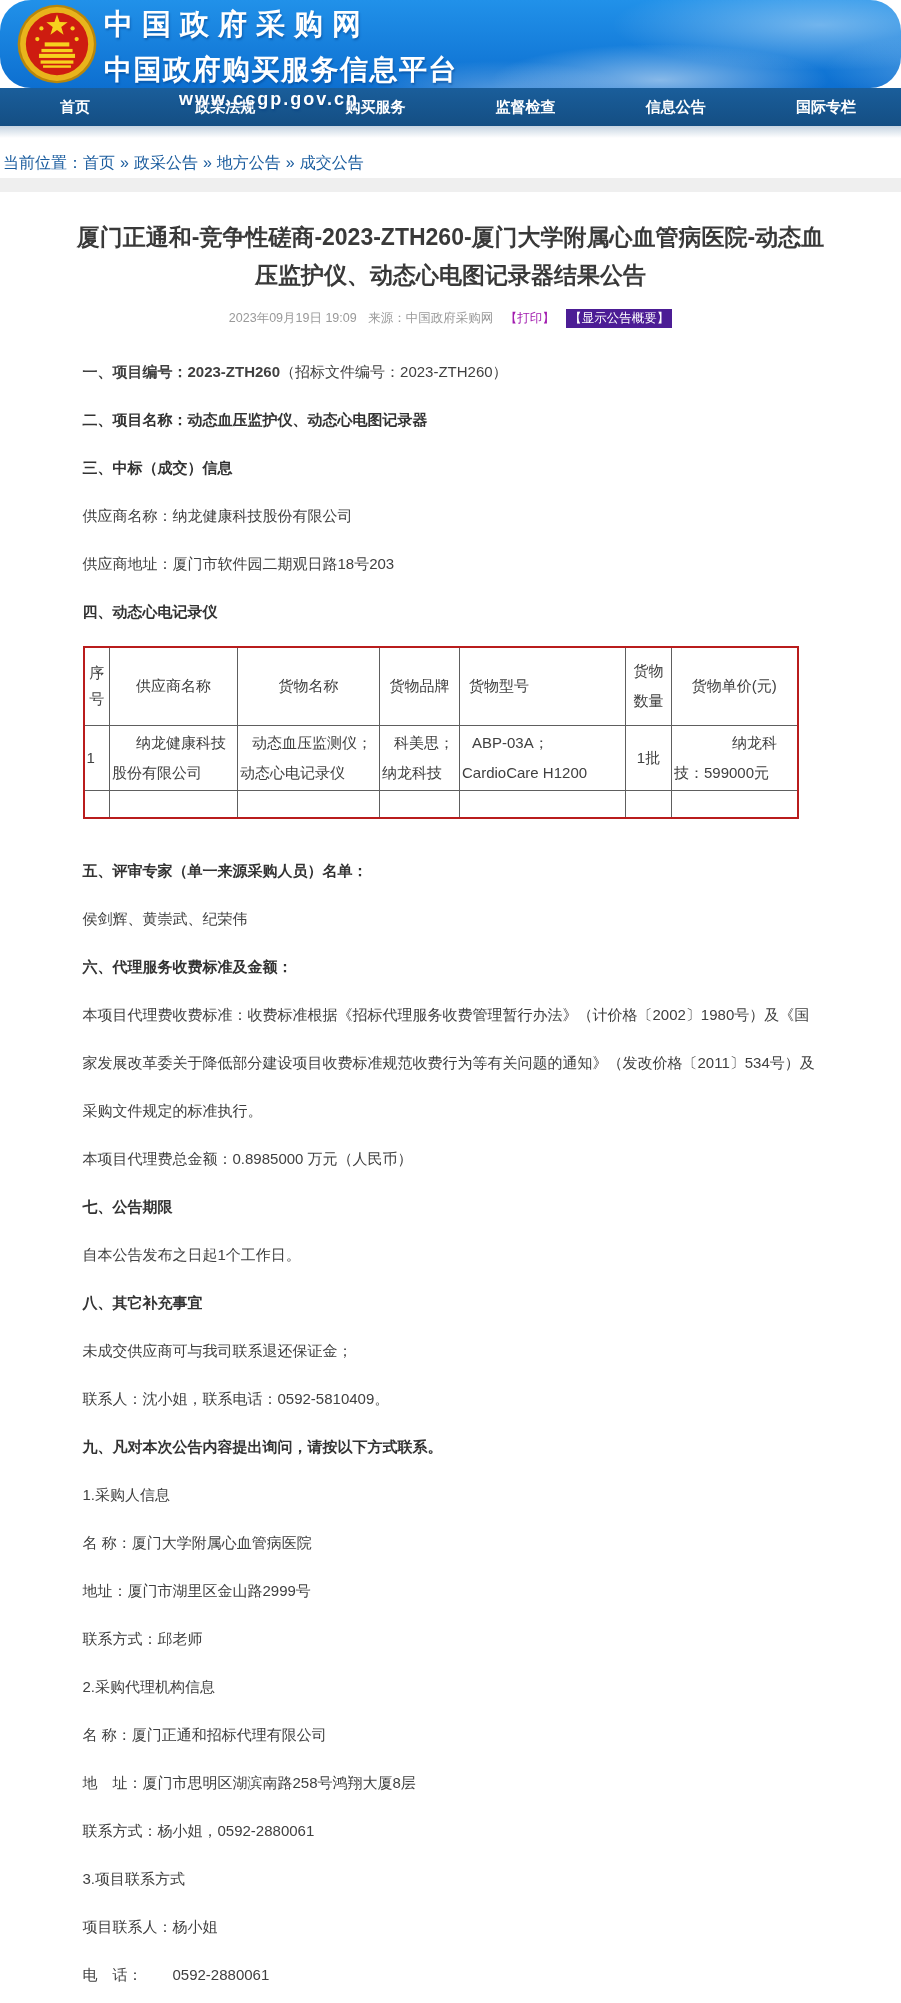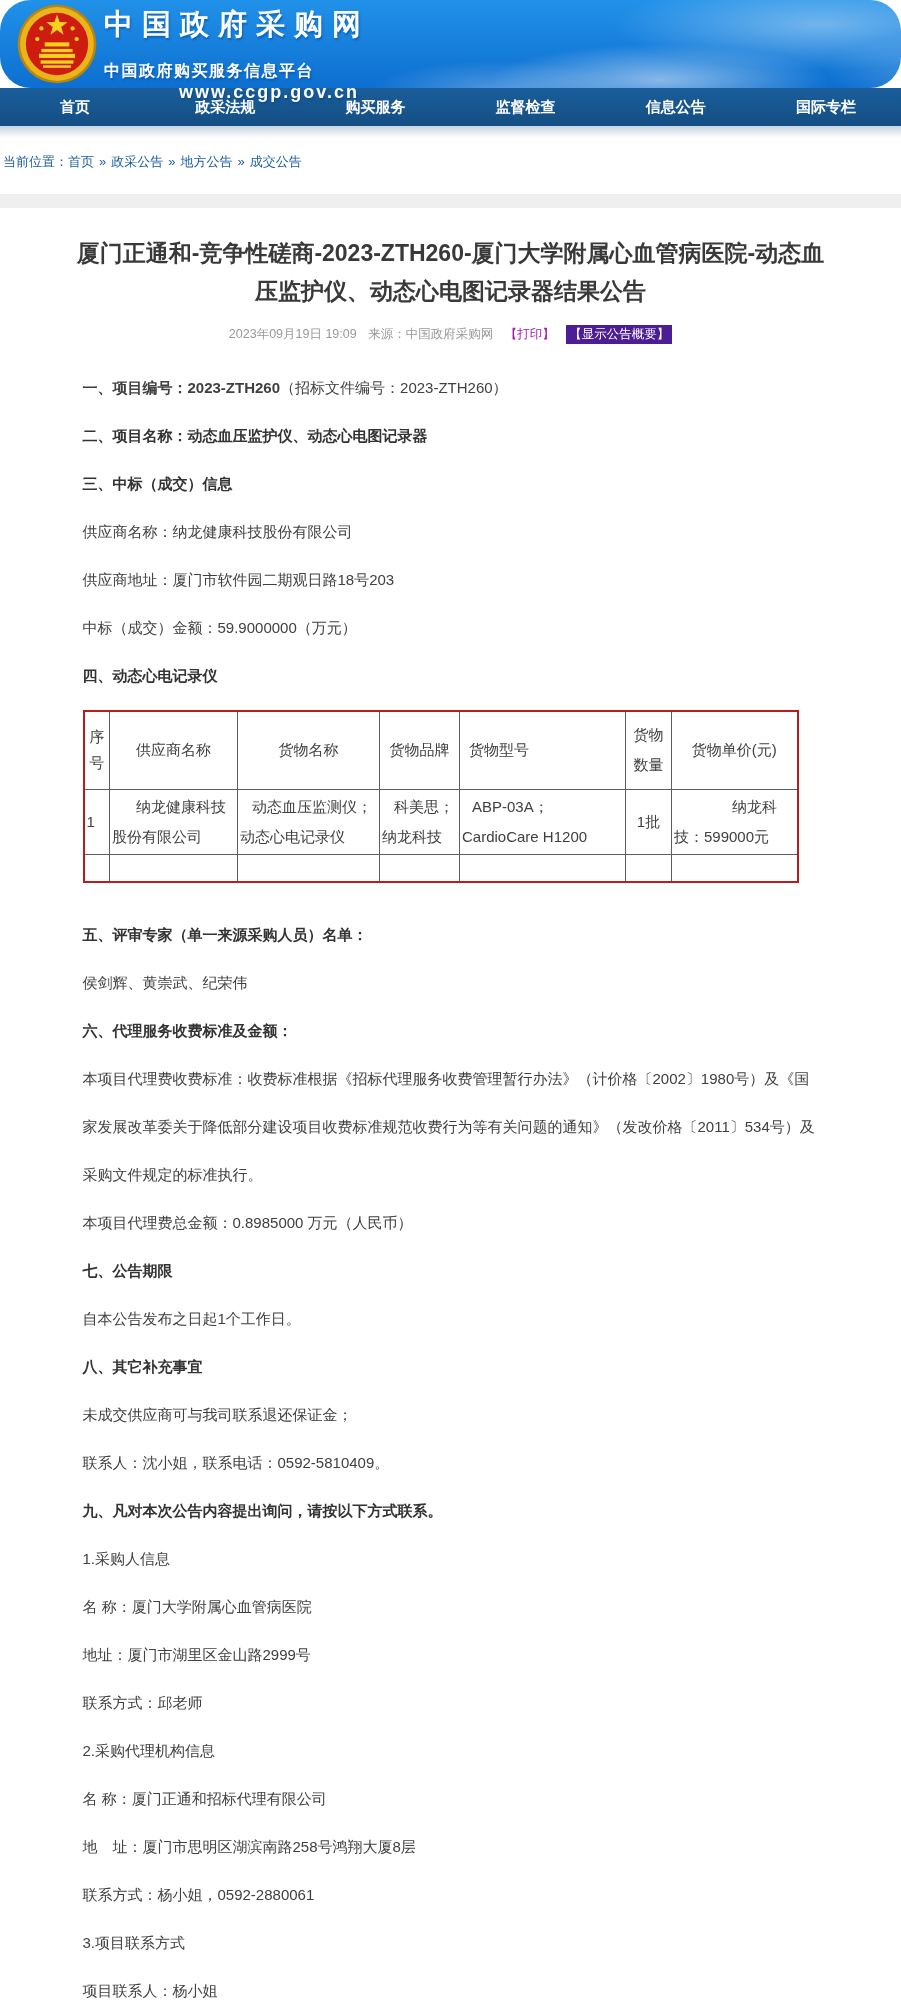--- a/index.html
+++ b/index.html
@@ -30,7 +30,7 @@
     text-shadow: 1px 2px 2px rgba(0,60,130,.45);
   }
   .logo-line2 {
-    font-size: 16px; font-weight: bold; letter-spacing: 1.5px; margin-top: 16px; white-space: nowrap;
+    font-size: 28px; font-weight: bold; letter-spacing: 1.5px; margin-top: 6px; white-space: nowrap;
     text-shadow: 1px 2px 2px rgba(0,60,130,.45);
   }
   .logo-line3 {

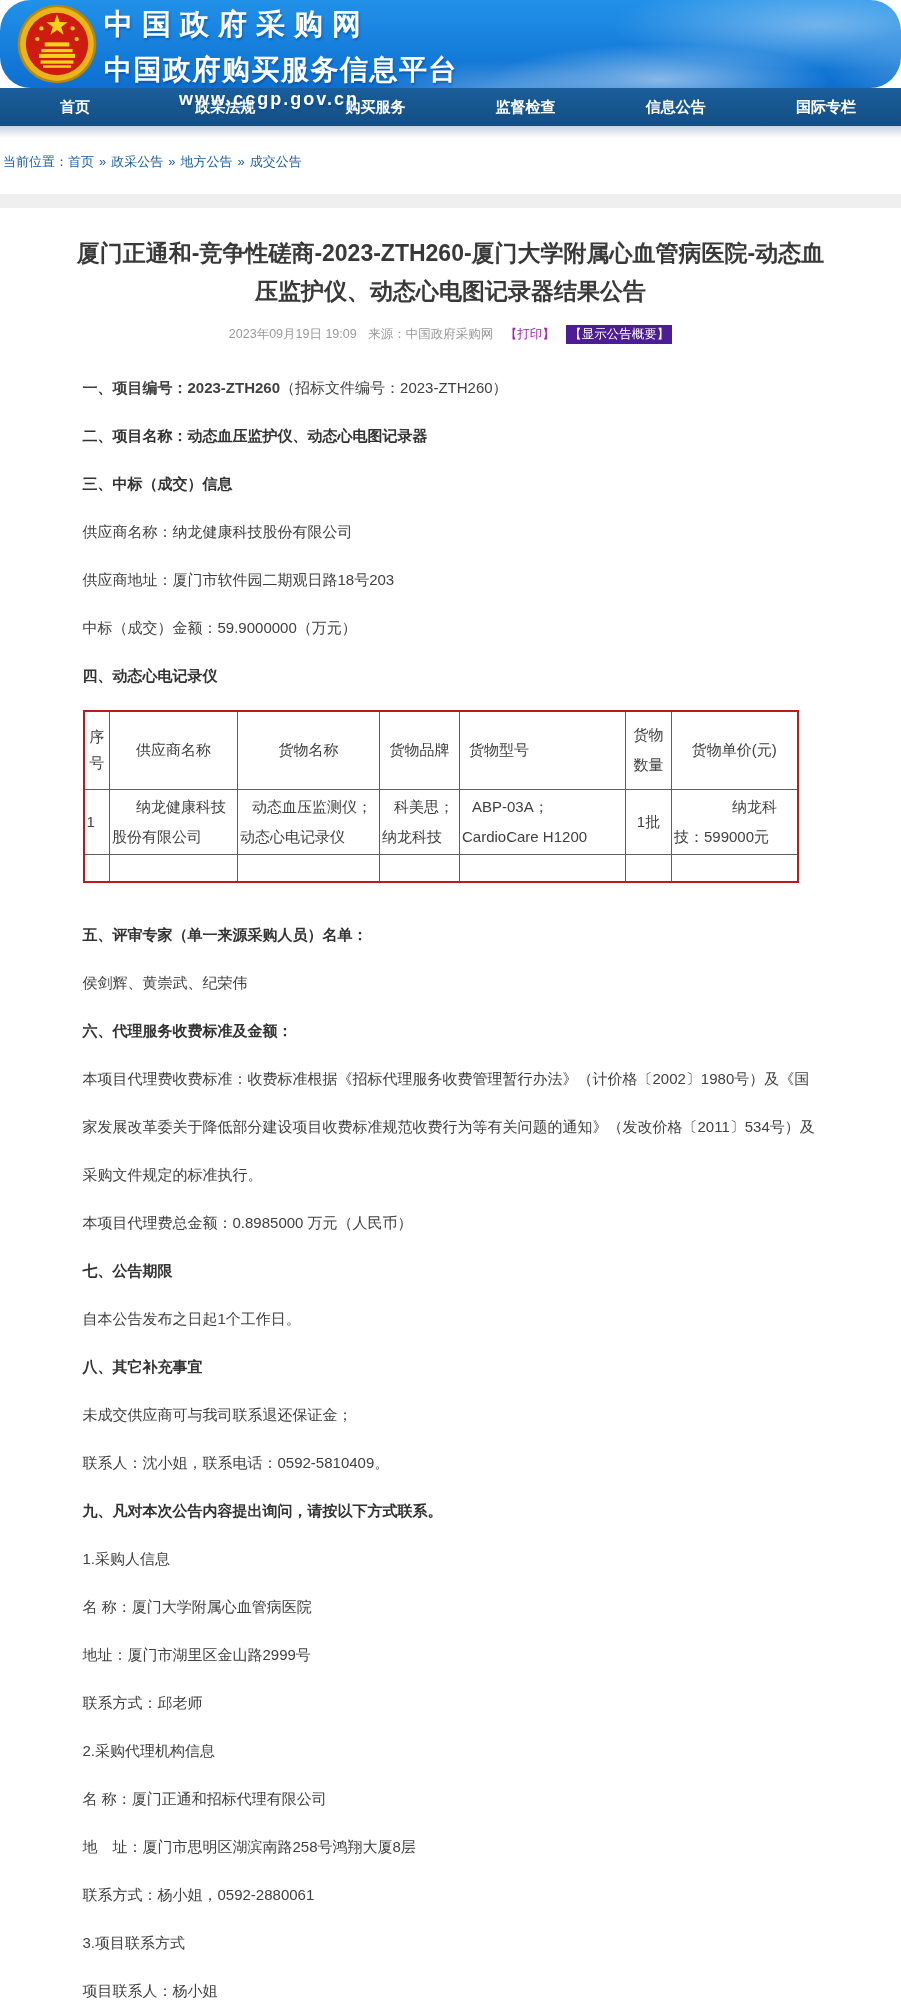--- a/index.html
+++ b/index.html
@@ -51,8 +51,8 @@
 
   
   .breadcrumb {
-    padding: 15px 0 23px 3px;
-    font-size: 13px; color: #1a5c9e;
+    padding: 15px 0 4px 3px;
+    font-size: 16px; color: #1a5c9e;
   }
   .breadcrumb a { color: #1a5c9e; text-decoration: none; cursor: pointer; }
   .breadcrumb .sep { margin: 0 5px; }

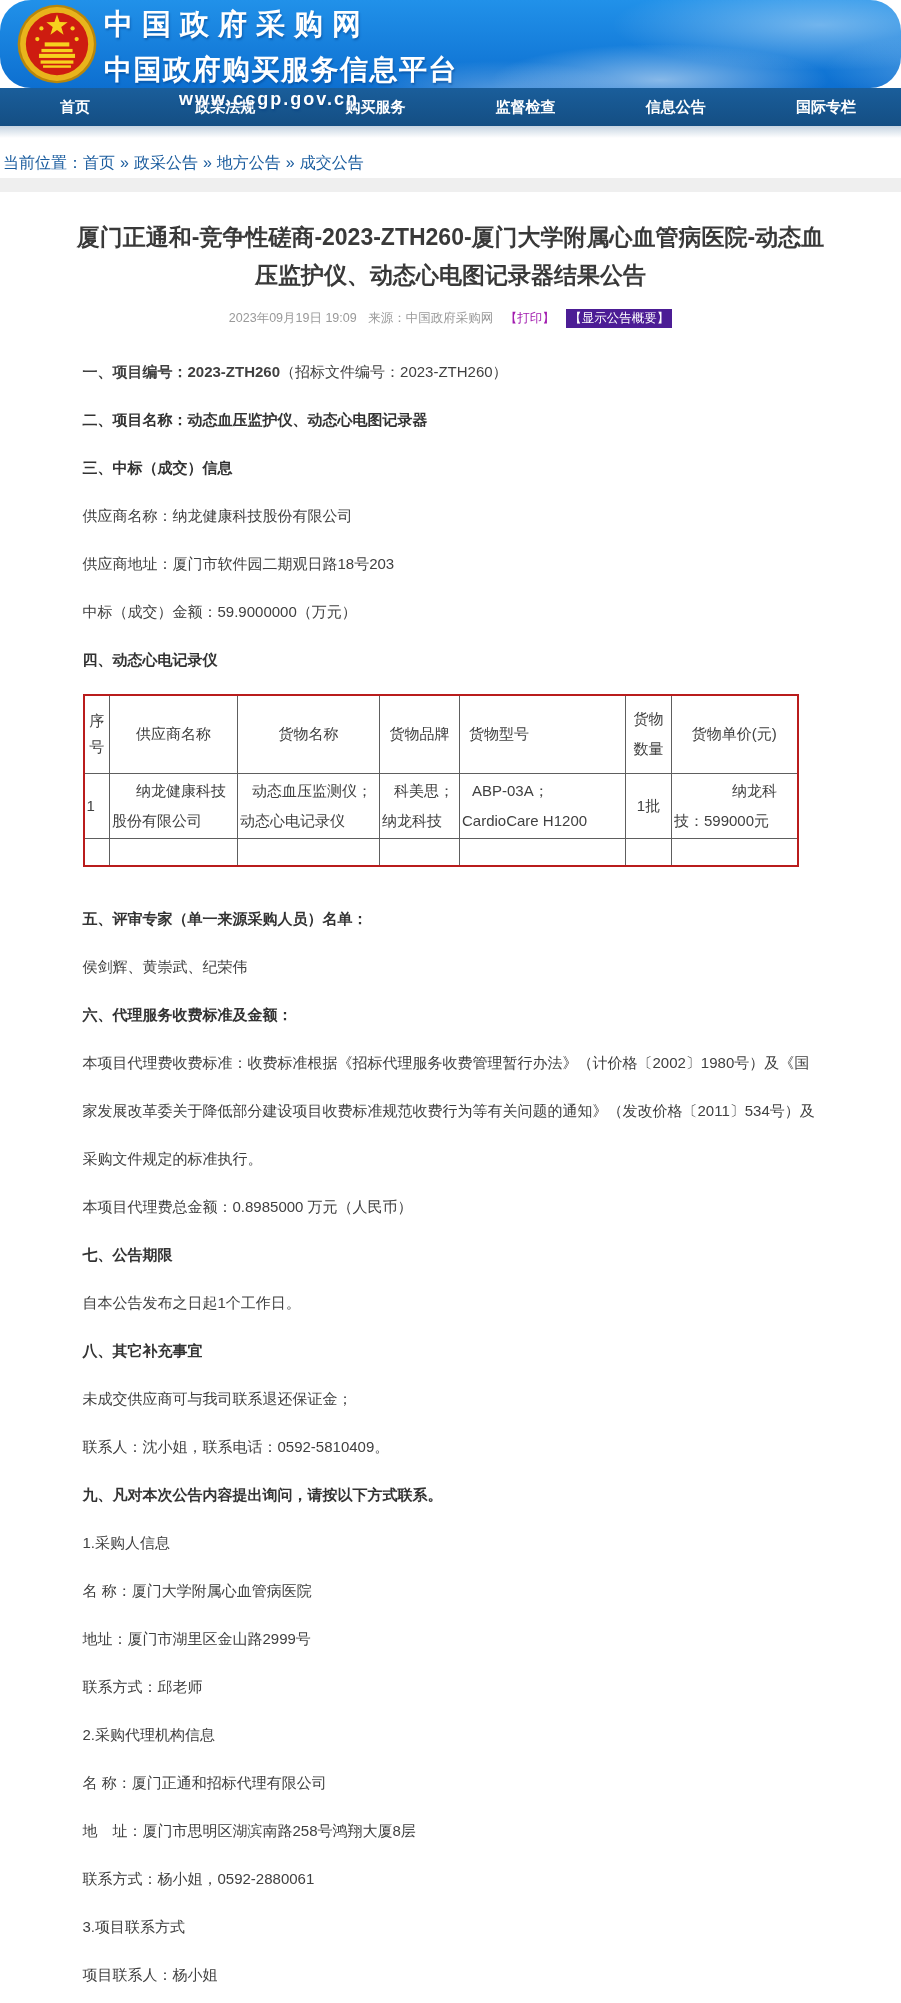--- a/index.html
+++ b/index.html
@@ -163,7 +163,6 @@
     <p class="para bold">三、中标（成交）信息</p>
     <p class="para">供应商名称：纳龙健康科技股份有限公司</p>
     <p class="para">供应商地址：厦门市软件园二期观日路18号203</p>
-    <p class="para">中标（成交）金额：59.9000000（万元）</p>
     <p class="para bold">四、动态心电记录仪</p>
 
     <table class="goods">

